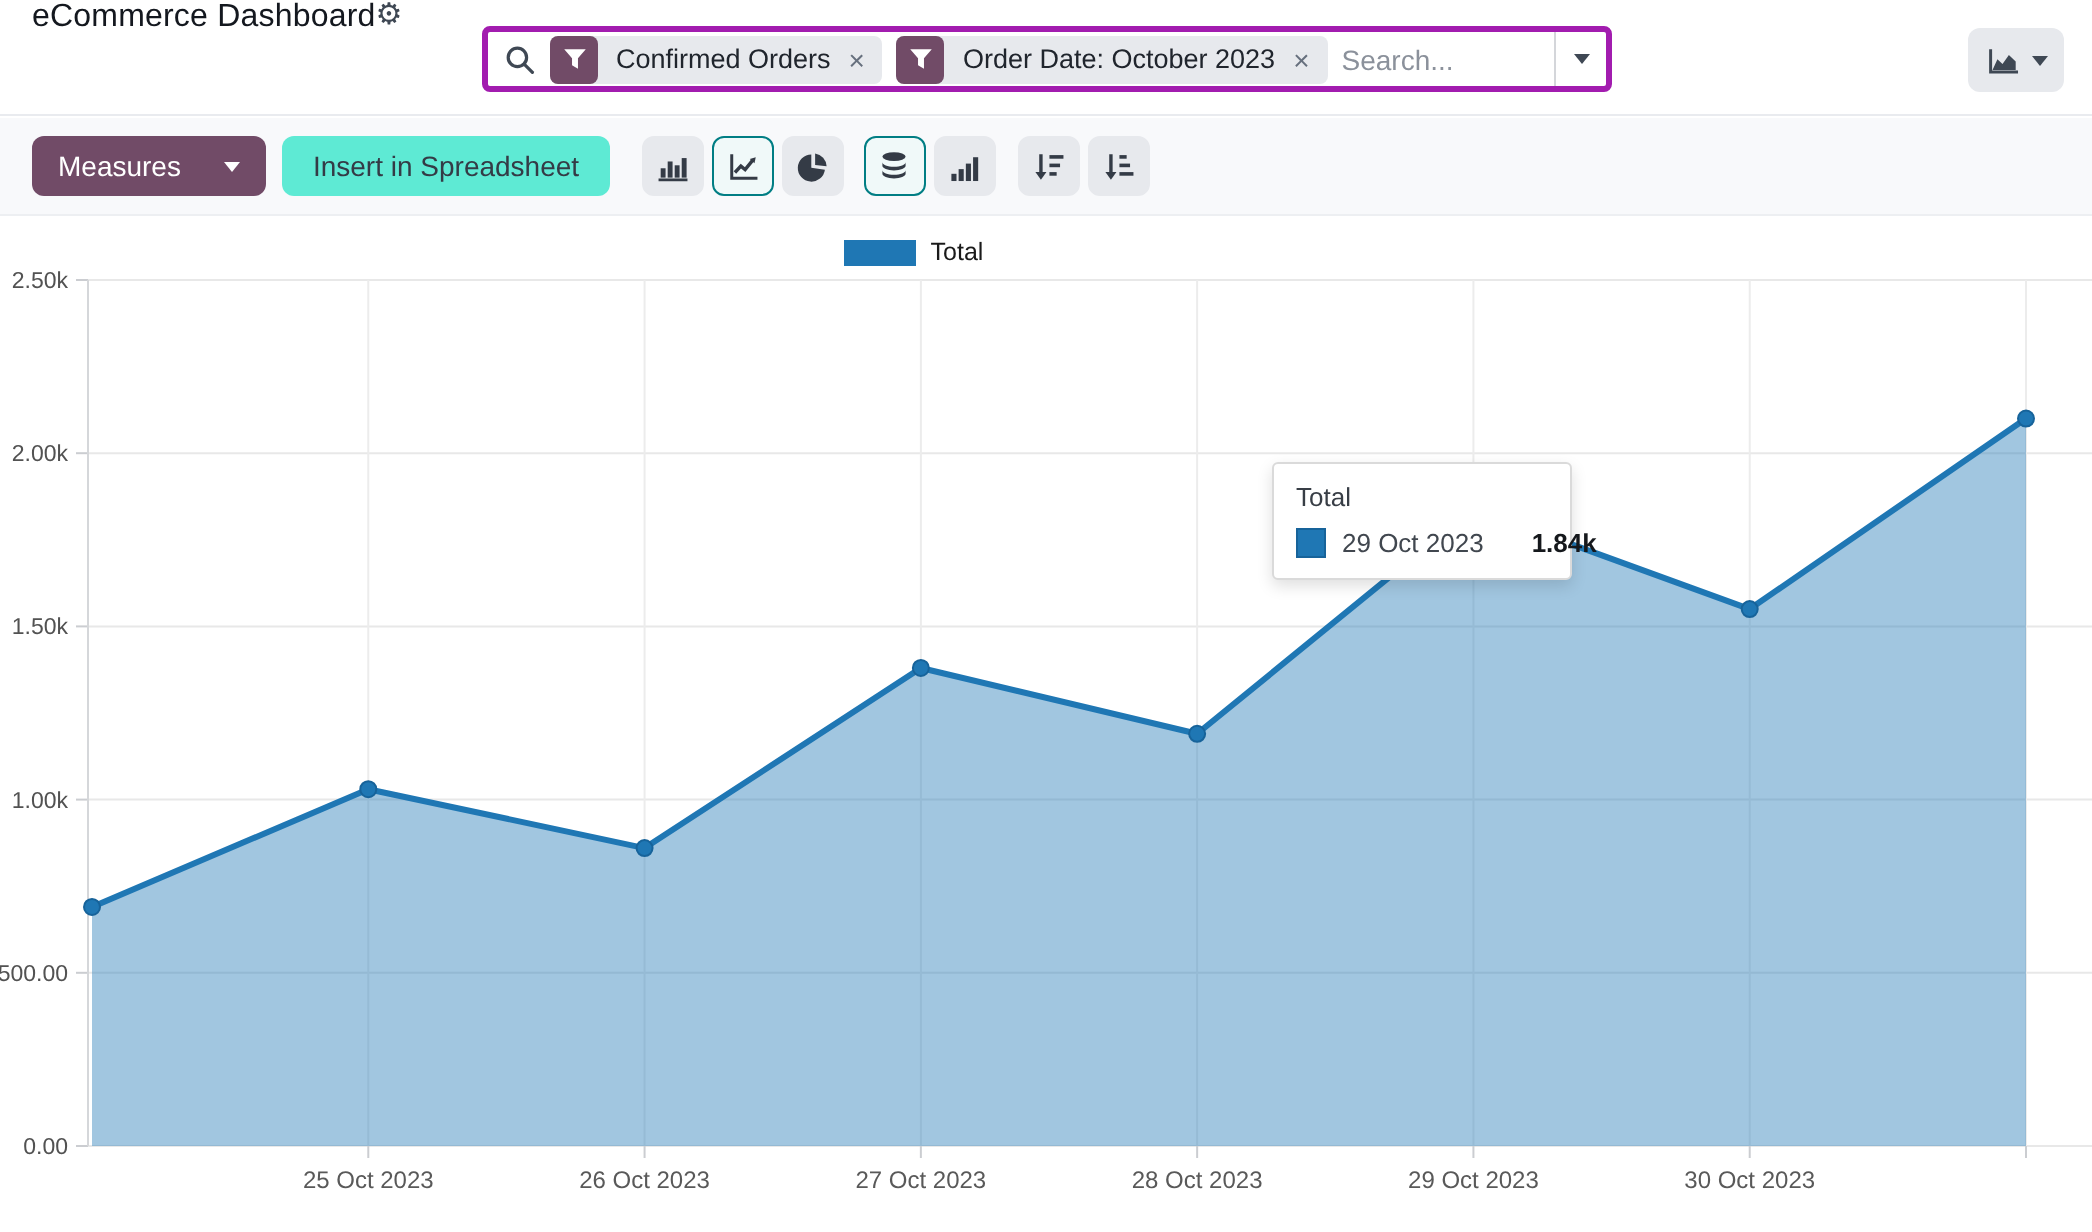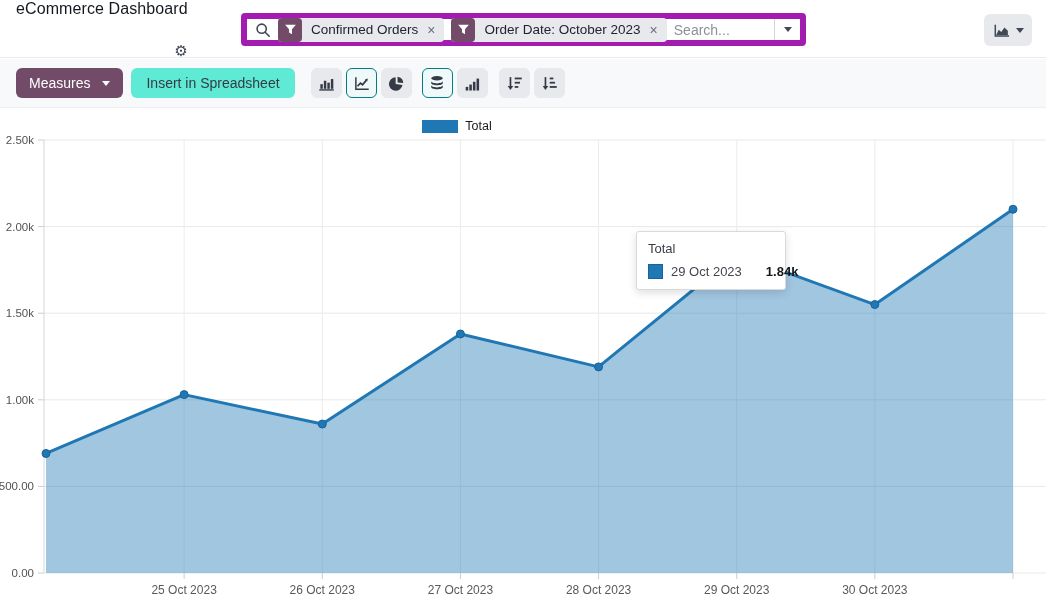--- a/index.html
+++ b/index.html
@@ -10,7 +10,7 @@
   
   .header { position:absolute; top:0; left:0; width:1046px; height:58px; background:#fff;
             border-bottom:1px solid #e9ebef; }
-  .cp-left { position:absolute; left:16px; top:0; height:58px; display:flex; align-items:flex-end; gap:25px;flex-direction:column; }
+  .cp-left { position:absolute; left:16px; top:0; height:58px; display:flex; align-items:flex-start; gap:0; }
   .page-title { font-size:16px; font-weight:500; color:#14181f; letter-spacing:.1px; }
   .gear { font-size:15px; color:#3f4854; cursor:pointer; line-height:1; }
 

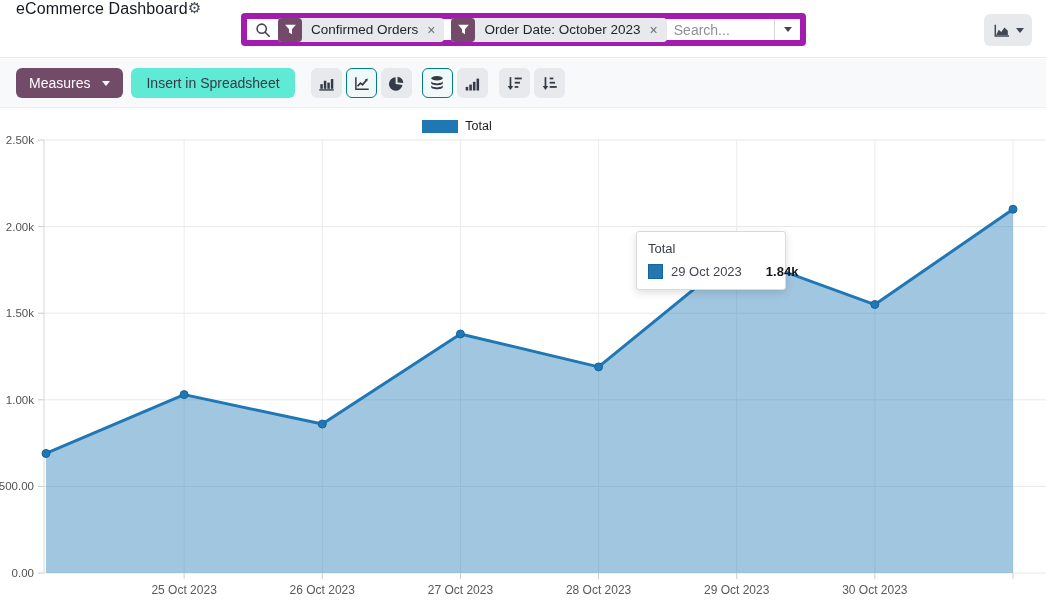--- a/index.html
+++ b/index.html
@@ -15,7 +15,7 @@
   .gear { font-size:15px; color:#3f4854; cursor:pointer; line-height:1; }
 
   .searchbar { position:absolute; left:241px; top:13px; width:565px; height:33px; background:#fff;
-               border:6px solid #a21caf; border-radius:4px; display:flex; align-items:center; padding-left:8px; }
+               border:3px solid #a21caf; border-radius:4px; display:flex; align-items:center; padding-left:8px; }
   .mag { flex:0 0 auto; margin-right:7px; display:flex; }
   .facet { display:flex; align-items:center; background:#e7e9ed; border-radius:4px; height:24px;
            margin-right:7px; flex:0 0 auto; }

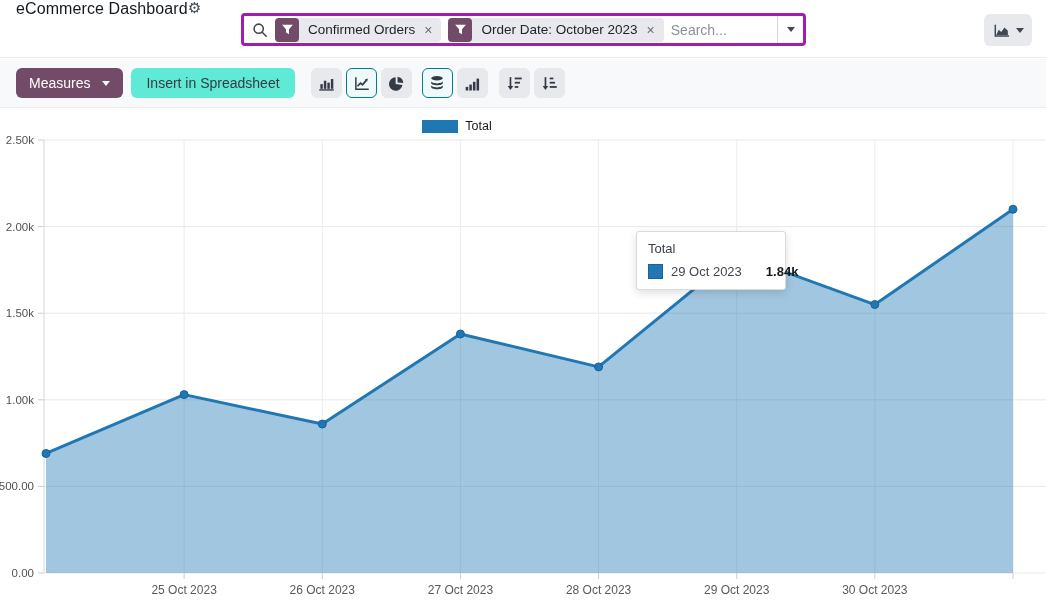--- a/index.html
+++ b/index.html
@@ -41,7 +41,7 @@
              border-bottom:1px solid #edeff2; display:flex; align-items:center; padding-left:16px; }
   .btn { height:30px; border:none; border-radius:6px; font-family:"Liberation Sans", sans-serif;
          font-size:14px; display:flex; align-items:center; justify-content:center; cursor:pointer; }
-  .btn-measures { background:#714B67; color:#fff; font-weight:500; padding:0 13px; gap:12px; }
+  .btn-measures { background:#714B67; color:#fff; font-weight:500; padding:0 13px; gap:22px; }
   .btn-insert { background:#5eead4; color:#343b46; font-weight:500; padding:0 15px; margin-left:8px; }
   .icon-btn { width:31px; height:30px; background:#e7e9ed; border:1px solid #e7e9ed; border-radius:6px;
               display:flex; align-items:center; justify-content:center; cursor:pointer; }

